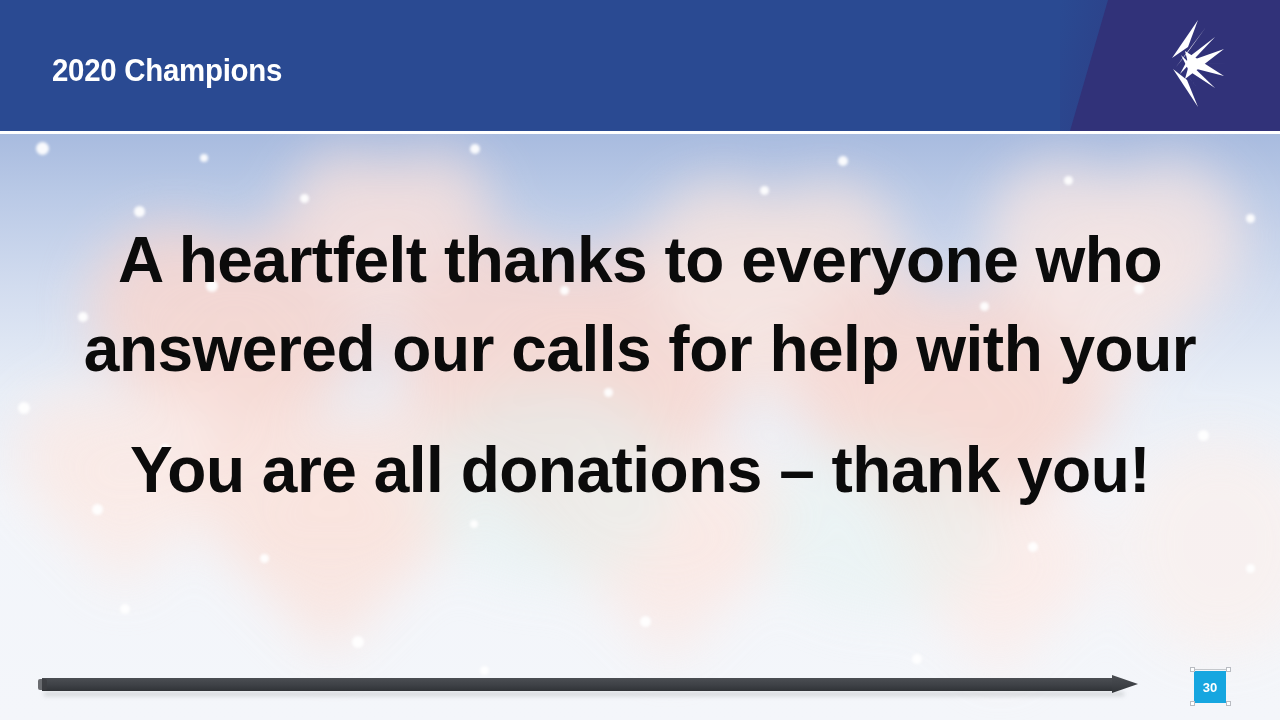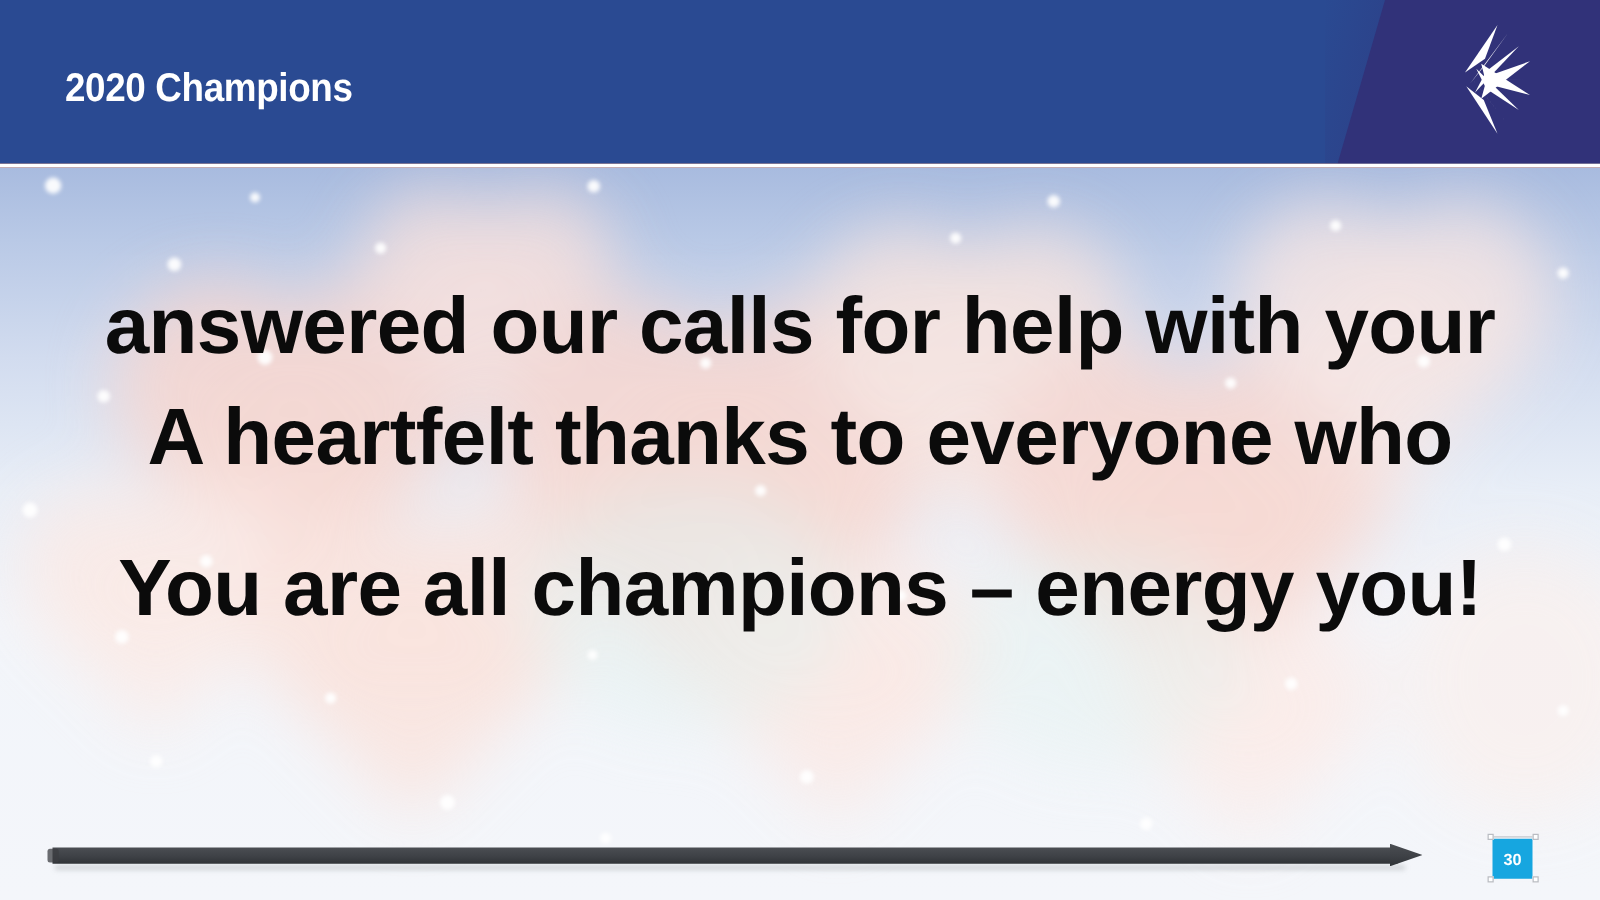--- a/index.html
+++ b/index.html
@@ -16,7 +16,7 @@
     width: 1280px;
     height: 720px;
     overflow: hidden;
-    background: #c2410c;
+    background: #d946ef;
   }
 
   

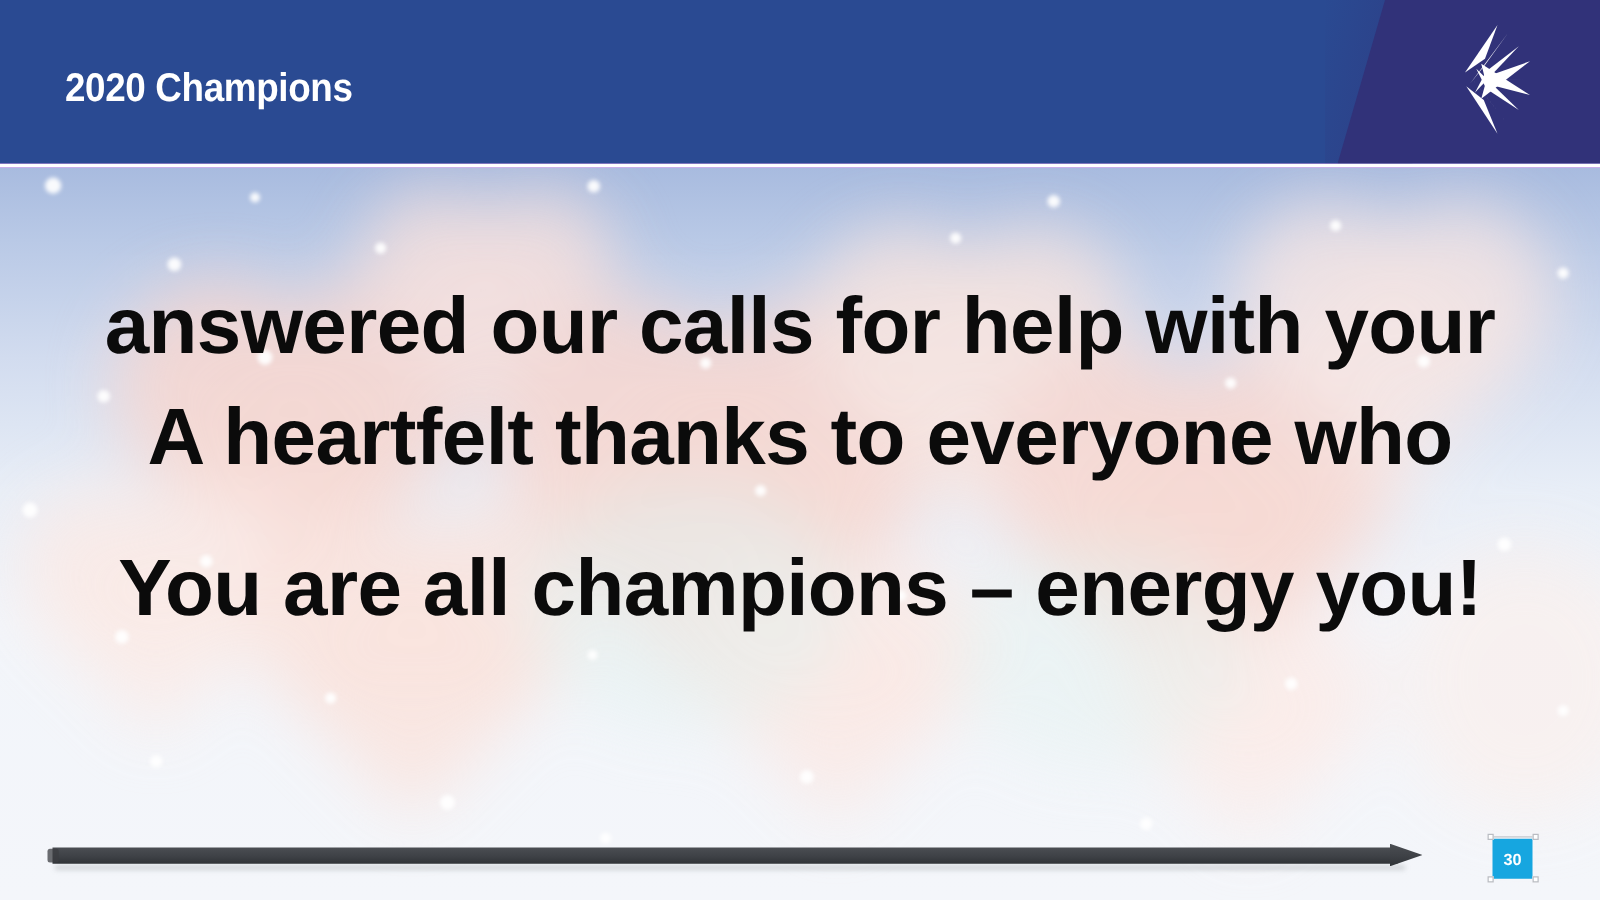--- a/index.html
+++ b/index.html
@@ -319,8 +319,8 @@
   </div>
 
   <div class="body-text">
+    <div class="para para-1">A heartfelt thanks to everyone who</div>
     <div class="para">answered our calls for help with your</div>
-    <div class="para para-1">A heartfelt thanks to everyone who</div>
     <div class="para para-2">You are all champions – energy you!</div>
   </div>
 

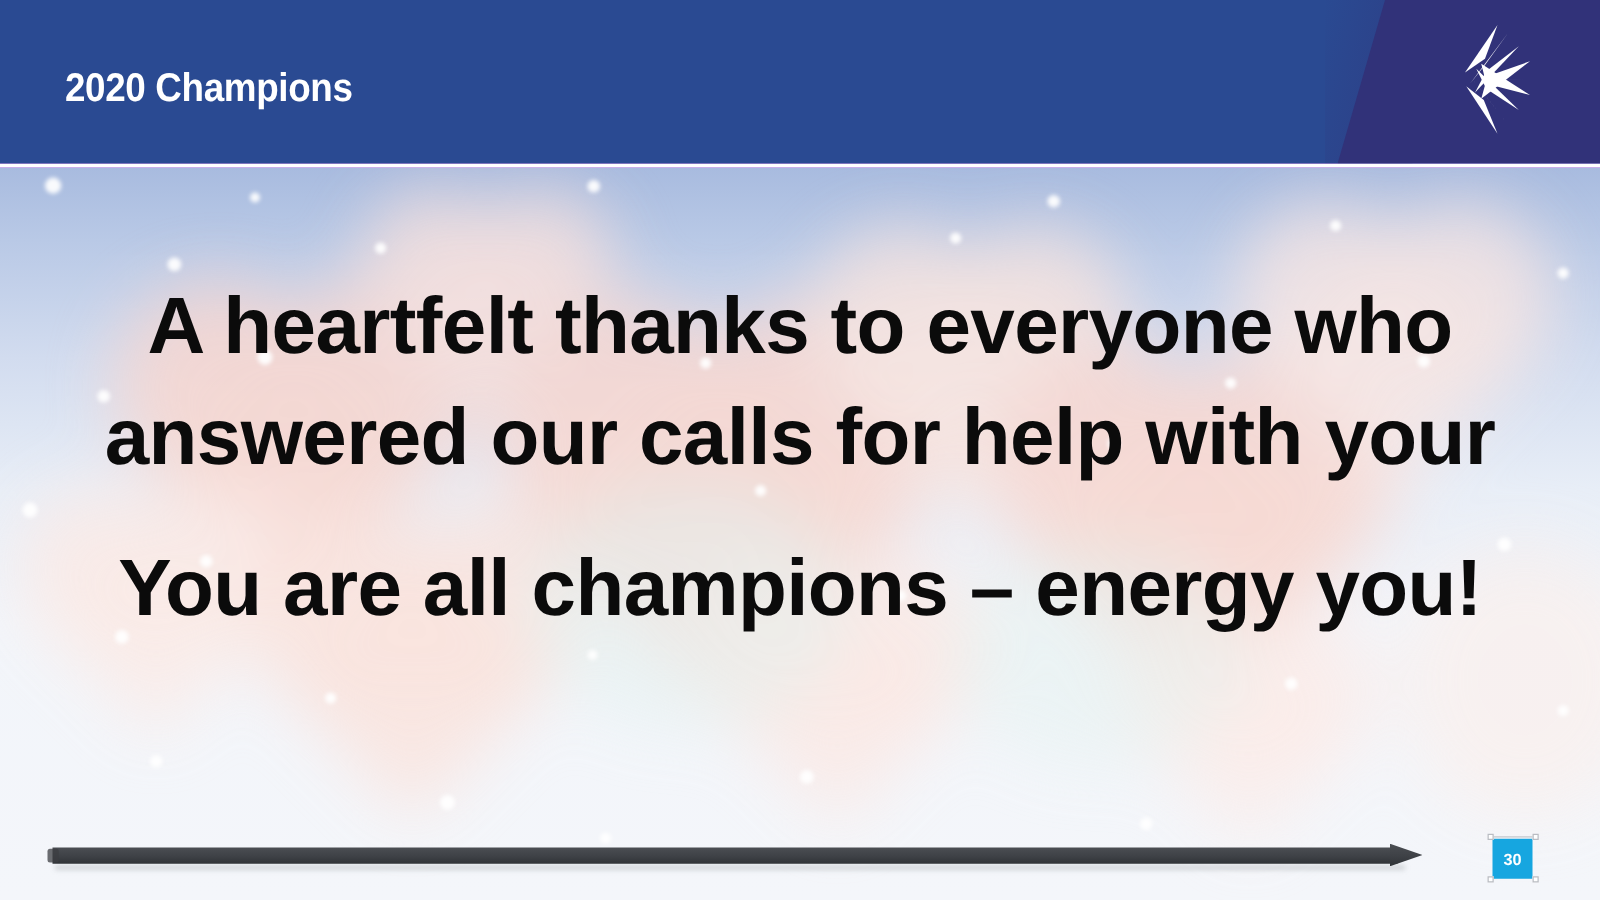--- a/index.html
+++ b/index.html
@@ -321,7 +321,7 @@
   <div class="body-text">
     <div class="para para-1">A heartfelt thanks to everyone who</div>
     <div class="para">answered our calls for help with your</div>
-    <div class="para para-2">You are all champions – energy you!</div>
+    <div class="para para-2">You are all donations – thank you!</div>
   </div>
 
   <div class="arrow-bar-wrap">

